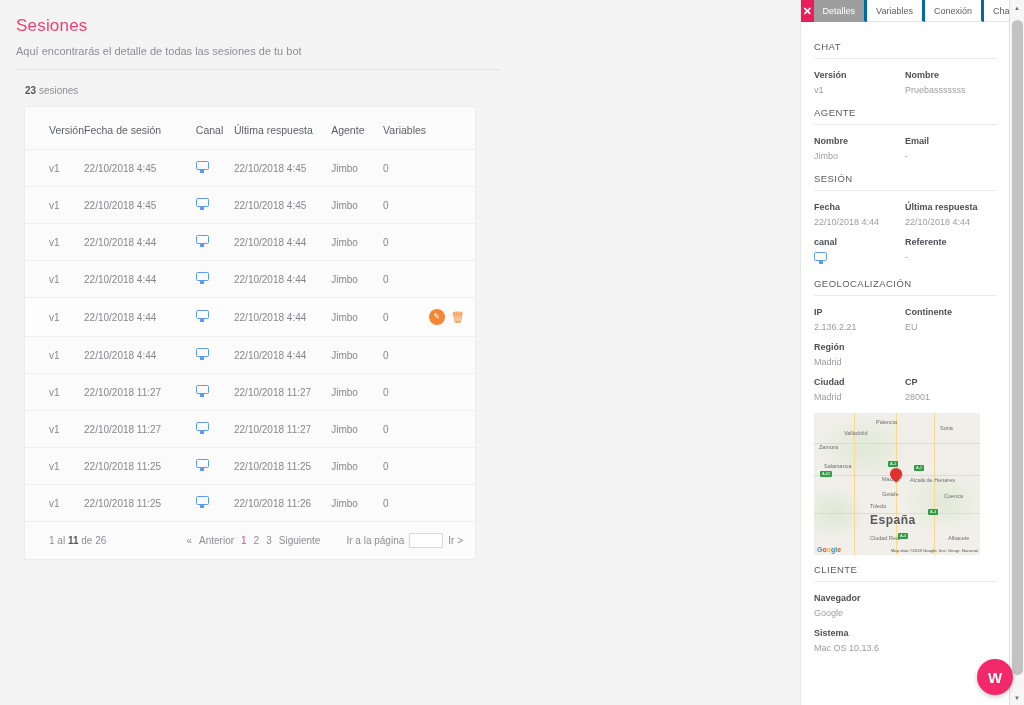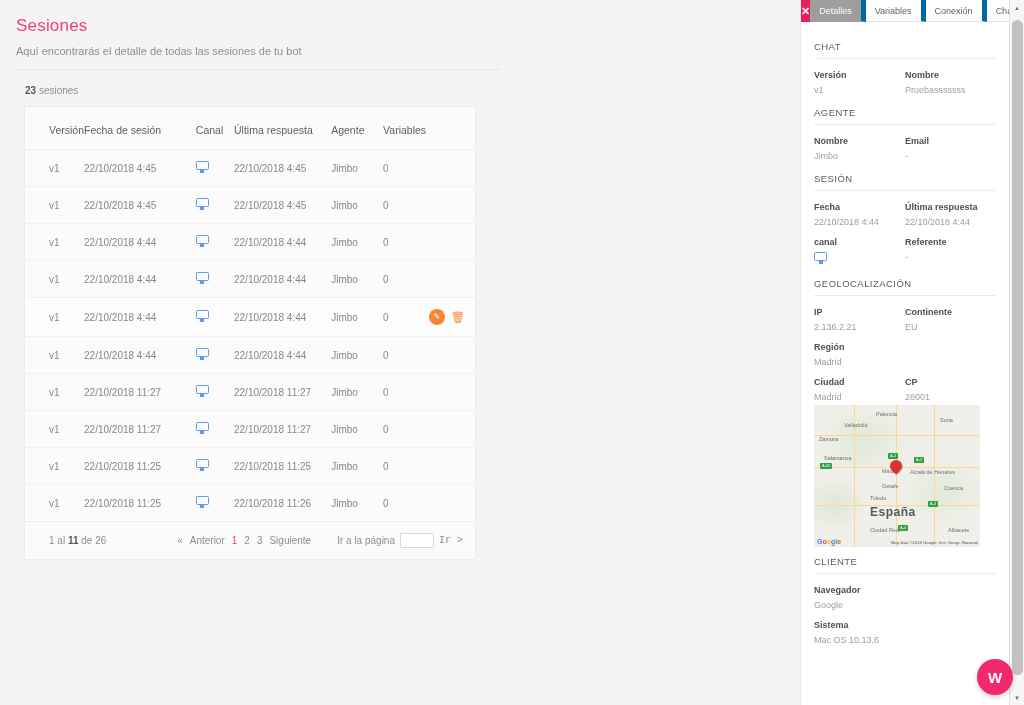--- a/index.html
+++ b/index.html
@@ -117,7 +117,7 @@
   .tab {
     display: flex; align-items: center; justify-content: center;
     padding: 0 9px; font-size: 9px; color: #5d6166;
-    background: #fff; border-right: 5px solid #0369a1;
+    background: #fff; border-right: 3px solid #0369a1;
     border-bottom: 1px solid #e3e3e3;
   }
   .tab.active { background: #9e9e9e; color: #fff; border-bottom-color: #9e9e9e; }

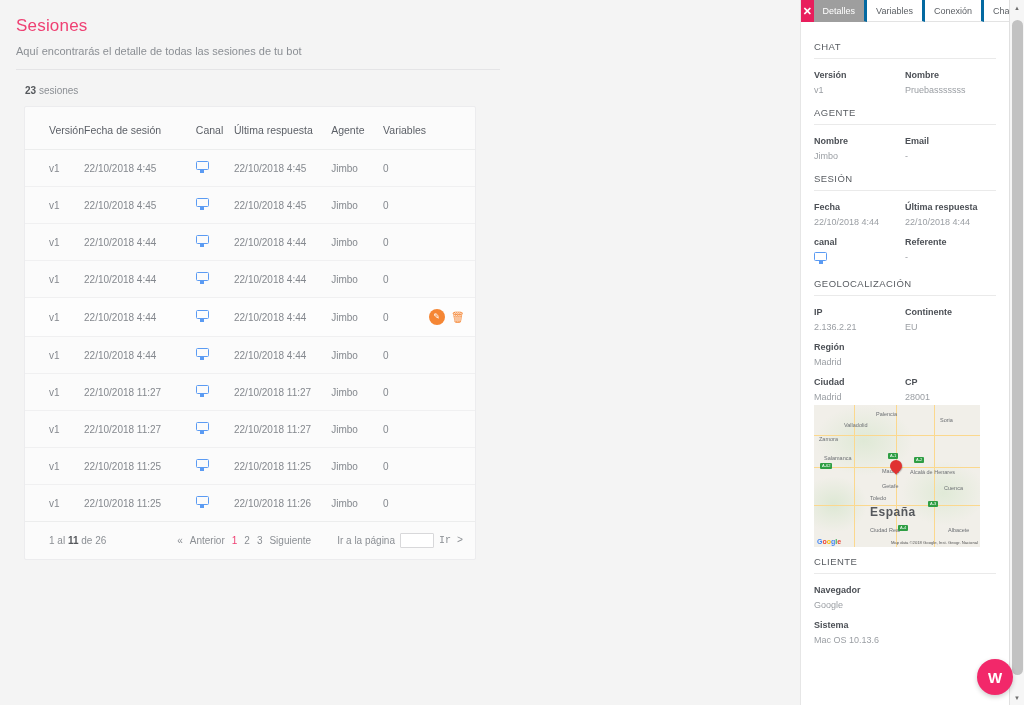--- a/index.html
+++ b/index.html
@@ -138,7 +138,7 @@
   .kv-v { font-size: 9px; color: #9a9ea3; padding: 5px 0 3px 0; }
 
   .map {
-    position: relative; width: 166px; height: 142px; margin: 0 0 0 0;
+    position: relative; width: 166px; height: 142px; margin: 8px 0 0 0;
     background: #eae6dd; overflow: hidden; border: 0;
   }
   .map .land  { position: absolute; inset: 0; background:

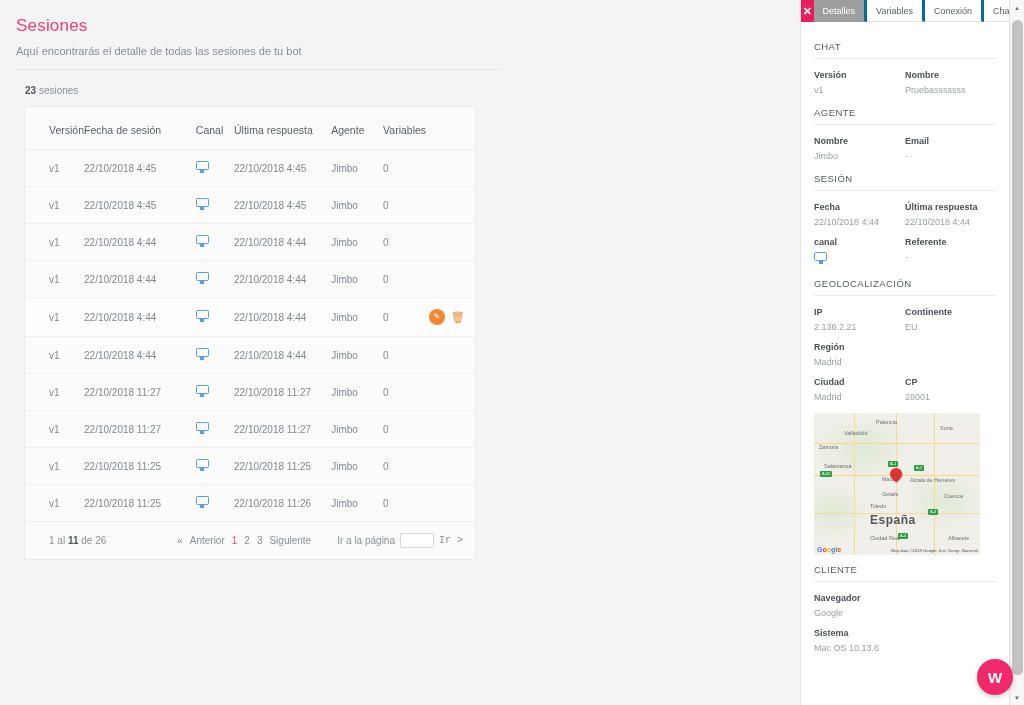--- a/index.html
+++ b/index.html
@@ -97,7 +97,7 @@
     width: 34px; height: 15px; border: 1px solid #d8d8da; background: #fff;
     border-radius: 1px;
   }
-  .pg-go { color: #8b8f94; font-family: Liberation Mono, monospace; }
+  .pg-go { color: #8b8f94; }
 
   
   .panel {

